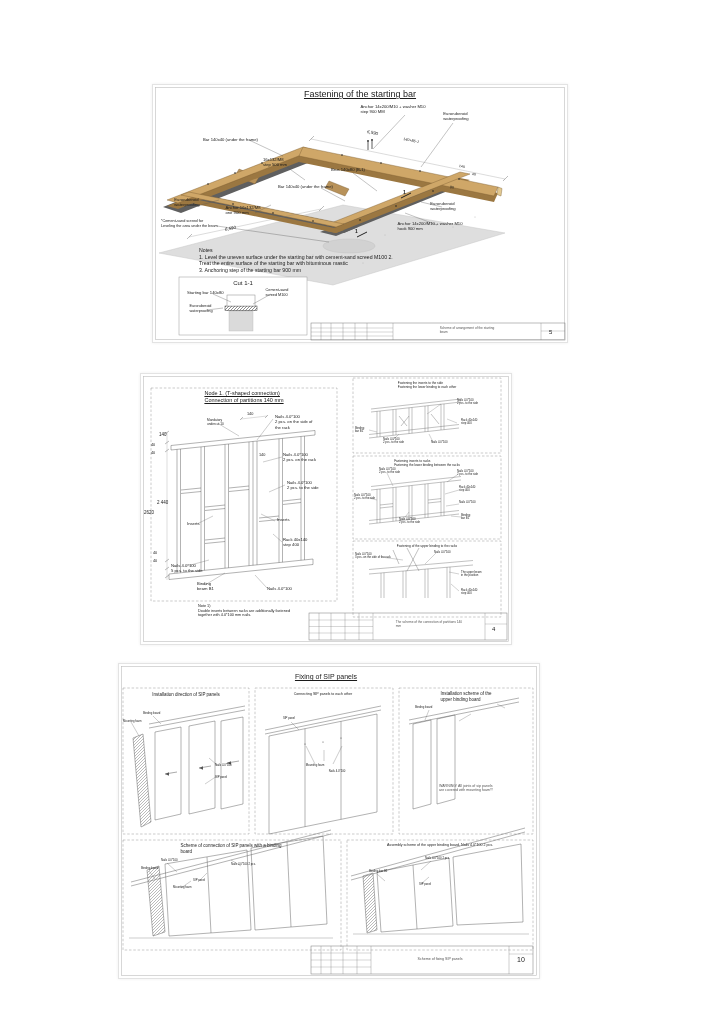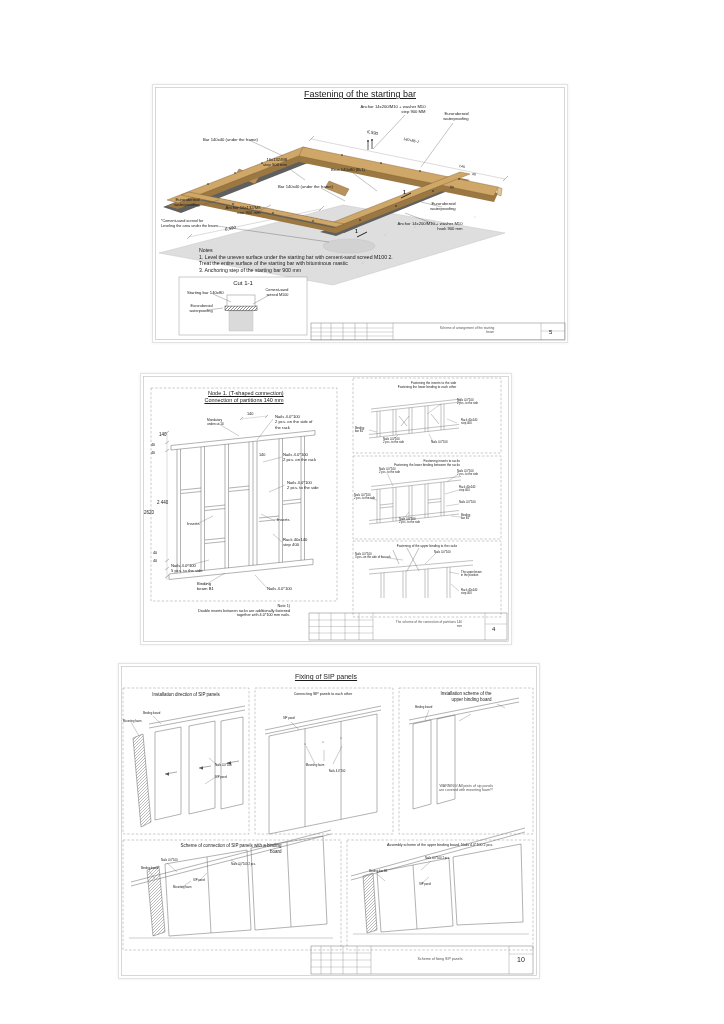--- a/index.html
+++ b/index.html
@@ -8,7 +8,7 @@
   .sheet{position:absolute;background:#fff;border:1px solid #e3e3e3;box-shadow:0 0 3px rgba(0,0,0,0.07);}
   .sheet svg{position:absolute;left:0;top:0;}
   .lb{position:absolute;font-size:4.2px;line-height:1.25;white-space:pre;color:#1b1b1b;}
-  .c{transform:translateX(-50%);text-align:right;}
+  .c{transform:translateX(-50%);text-align:left;}
   .r11{transform:rotate(11deg);transform-origin:left center;}
   .rm12{transform:rotate(-12deg);transform-origin:left center;}
   .it{font-style:italic;}

